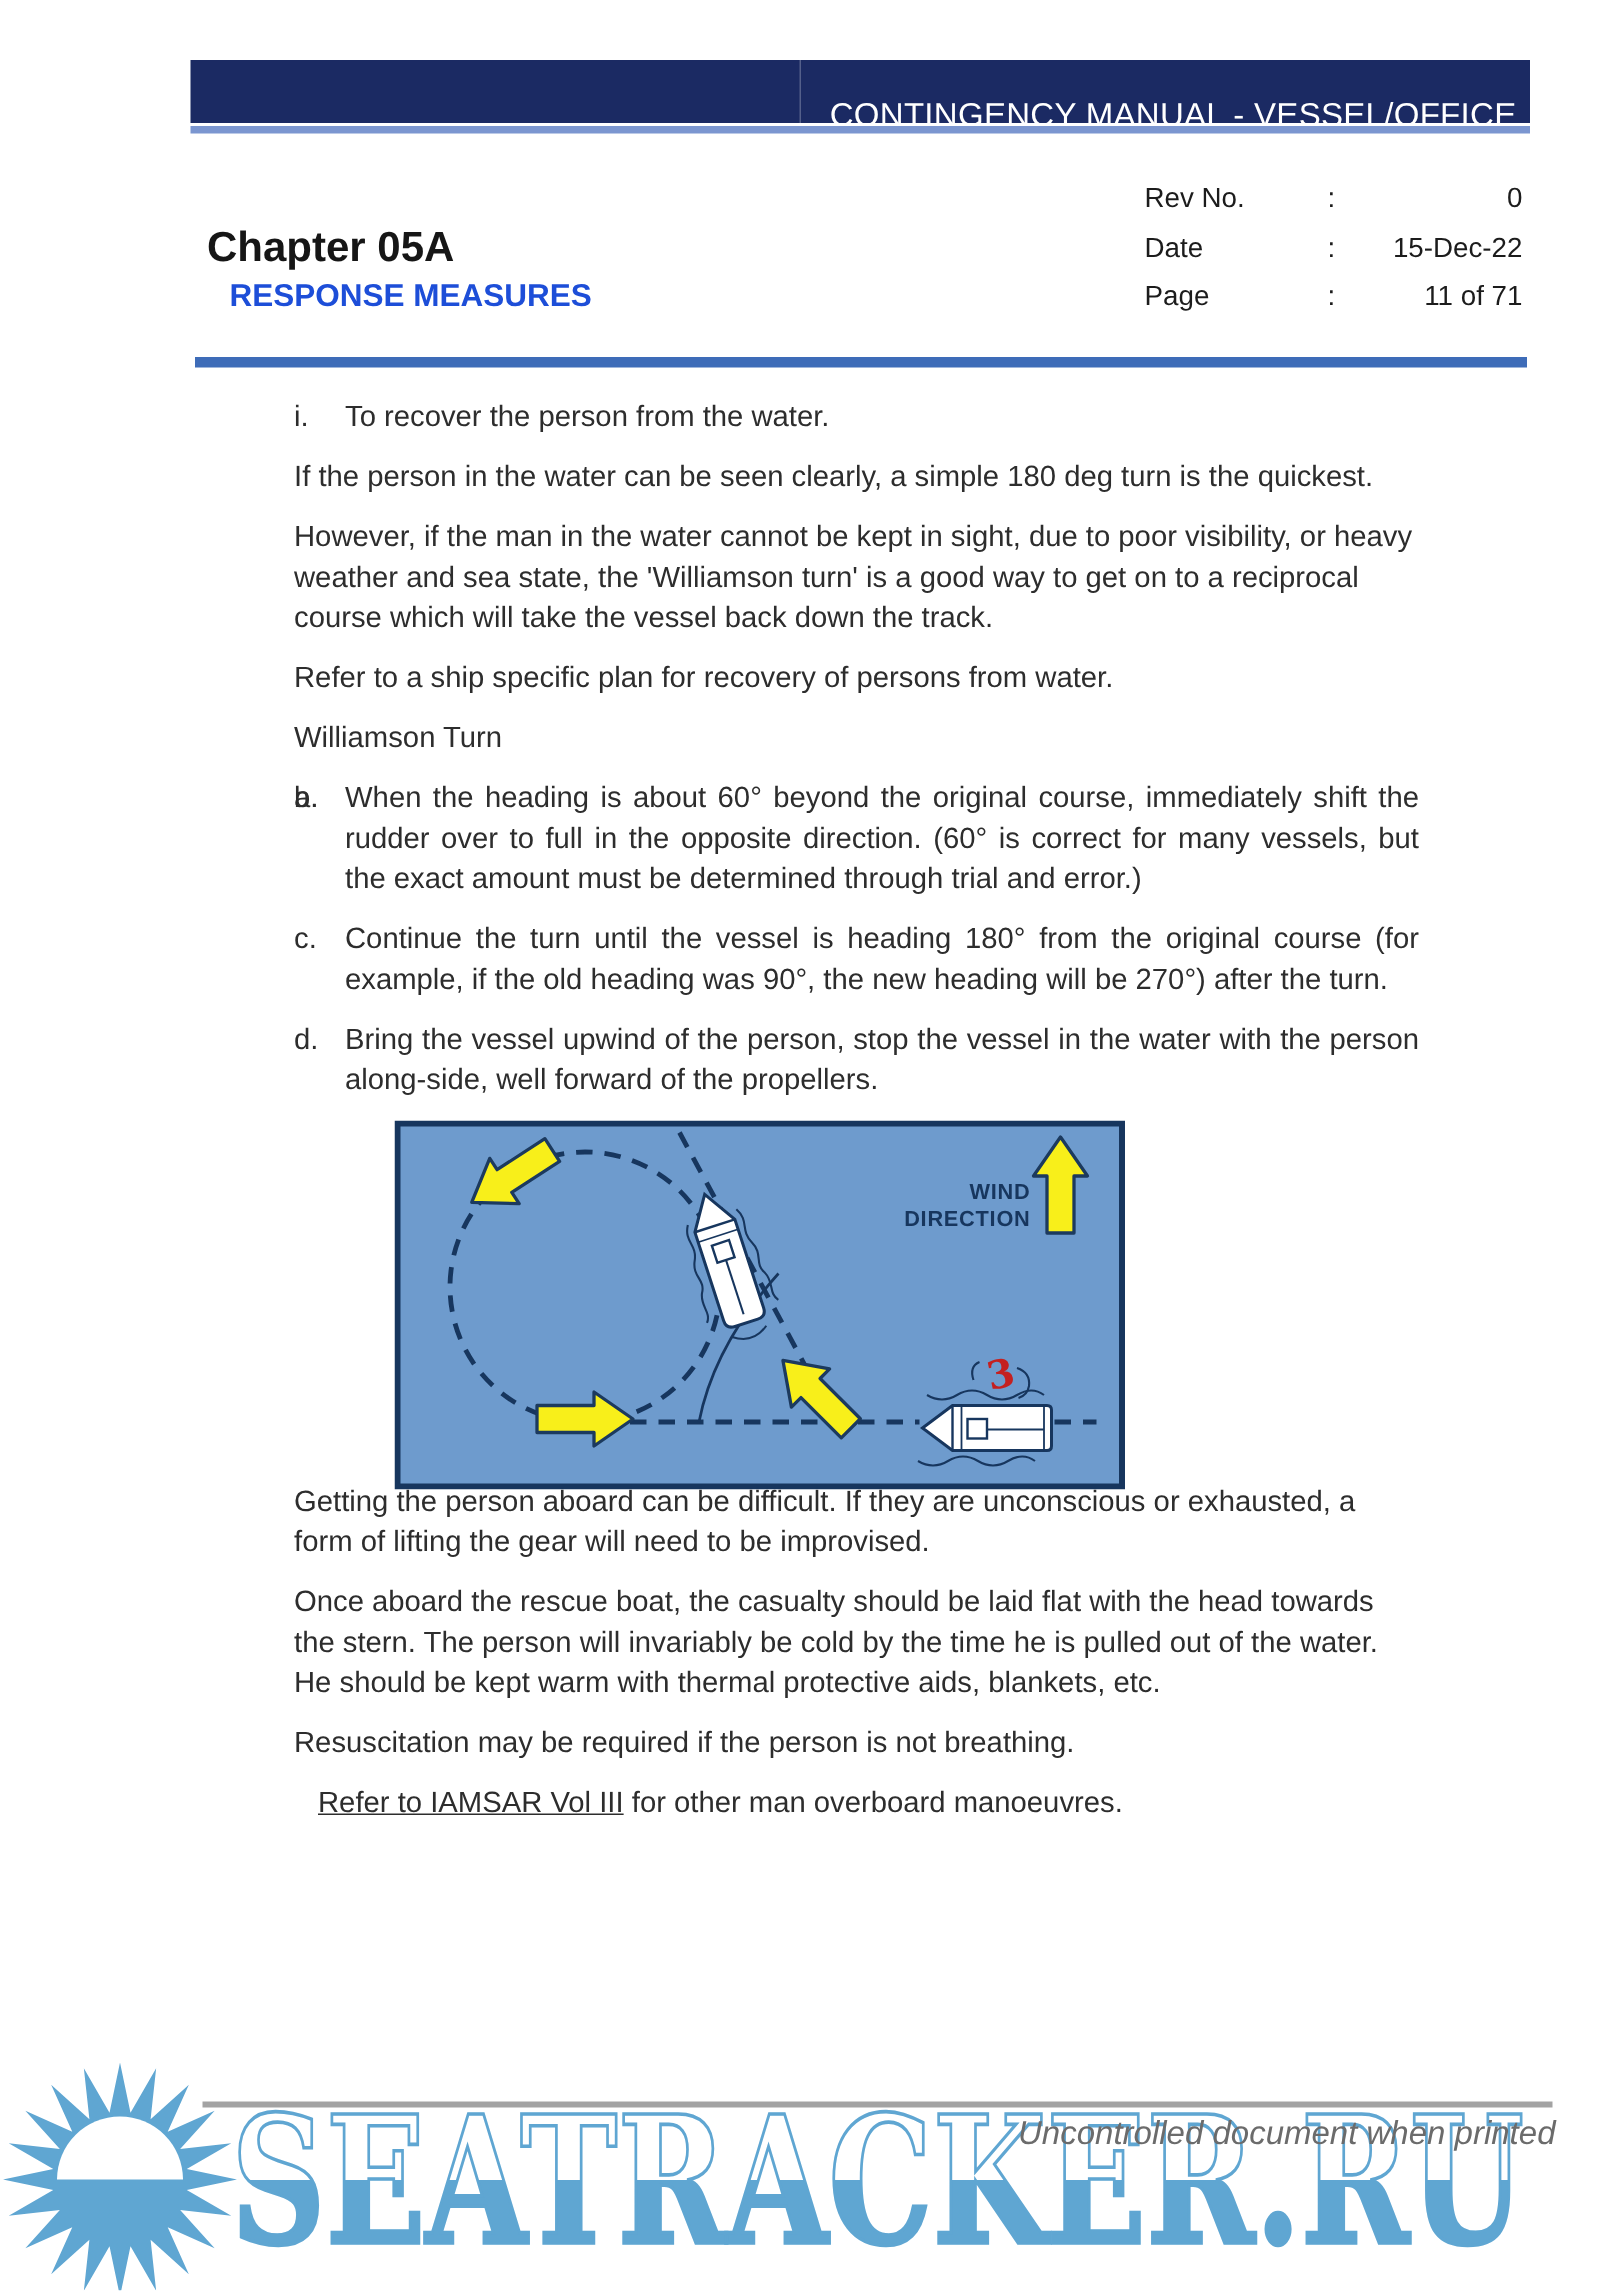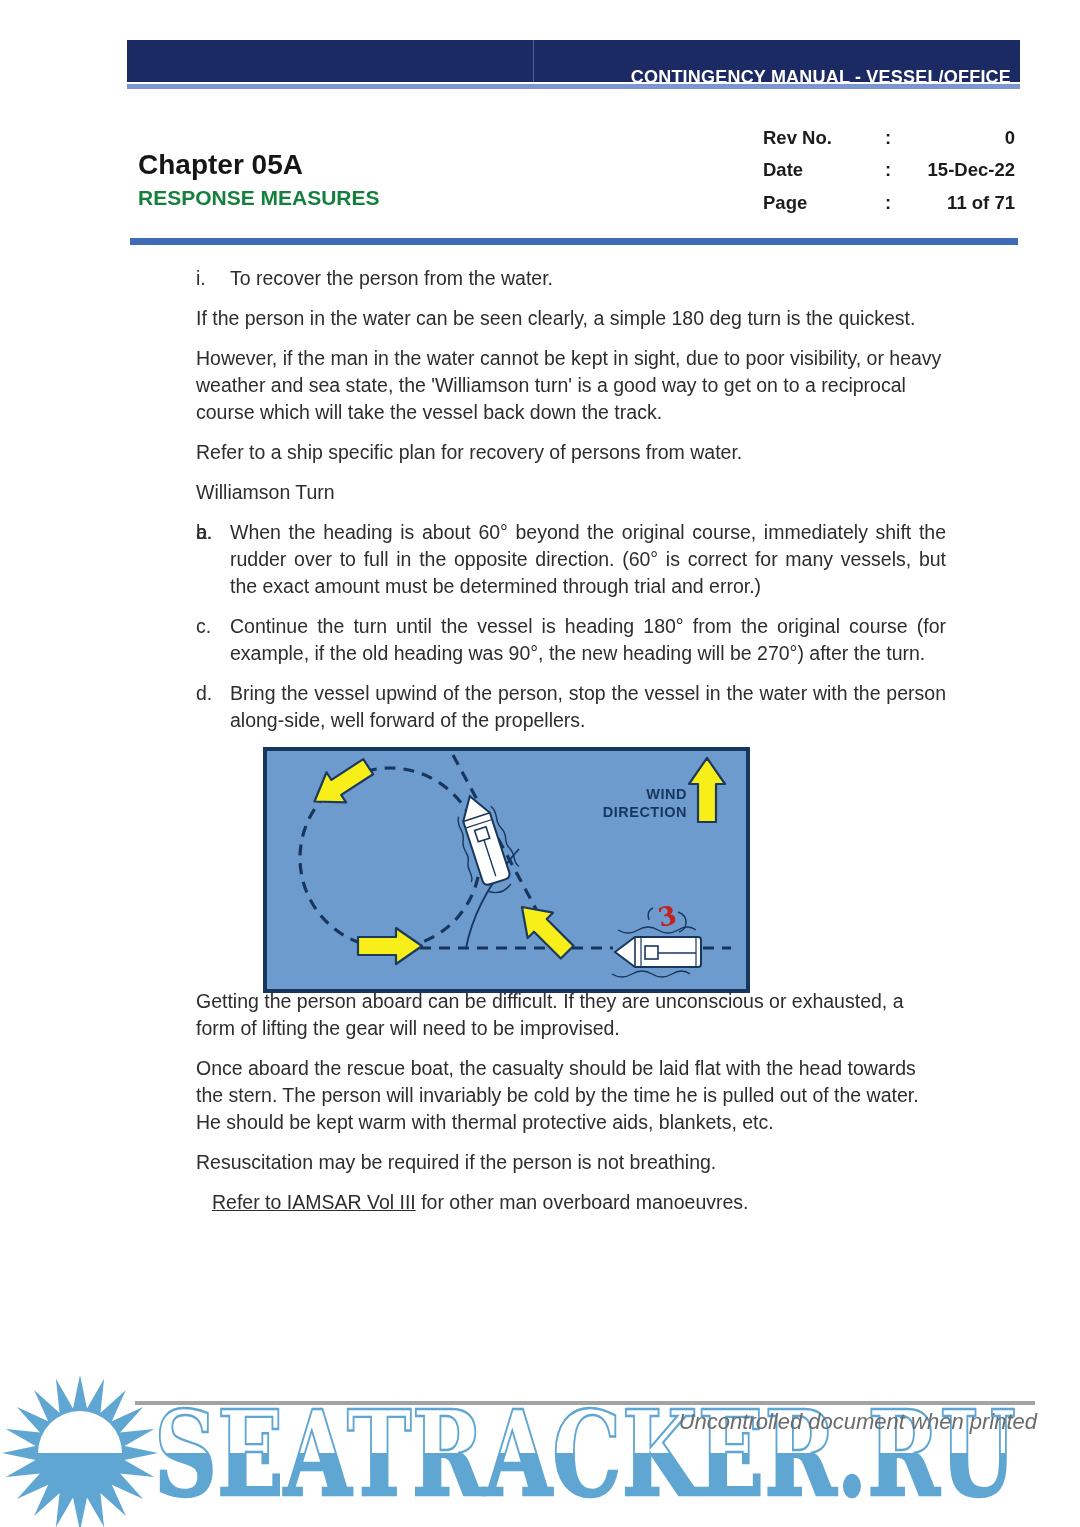--- a/index.html
+++ b/index.html
@@ -15,7 +15,7 @@
   }
   .topbar-divider{position:absolute;left:406px;top:0;width:1px;height:42px;background:rgba(255,255,255,0.25);}
   .topbar-title{
-    color:#ffffff;font-weight:bold;font-size:18px;letter-spacing:0.2px;
+    color:#ffffff;font-weight:normal;font-size:22px;letter-spacing:0.2px;
     padding-right:9px;white-space:nowrap;margin-top:32px;
   }
   .topbar-under{position:absolute;left:127px;top:84px;width:893px;height:5px;background:#7b96d0;}

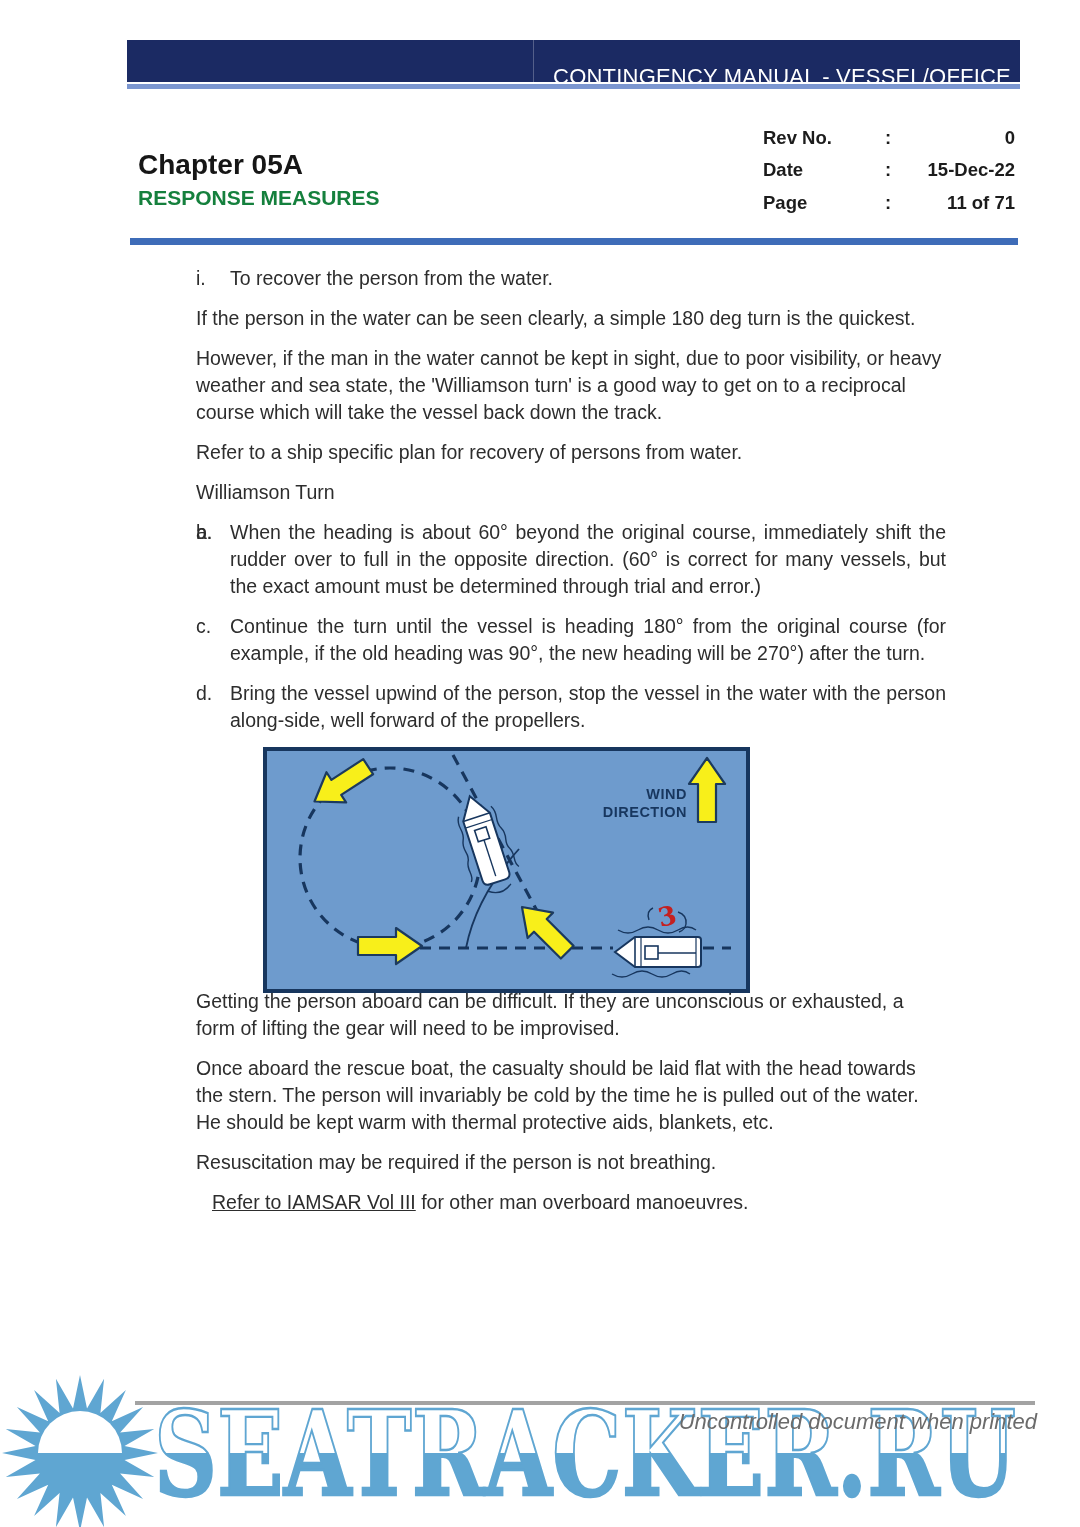--- a/index.html
+++ b/index.html
@@ -23,7 +23,7 @@
   .chapter-no{font-weight:bold;font-size:28px;color:#161616;}
   .chapter-title{font-weight:bold;font-size:21px;color:#15803d;}
   .meta-block{position:absolute;left:763px;top:116px;width:252px;font-size:18.5px;color:#1c1c1c;}
-  .meta-row{display:flex;height:32.5px;align-items:flex-end;font-weight:bold;}
+  .meta-row{display:flex;height:32.5px;align-items:center;}
   .meta-label{width:122px;}
   .meta-sep{width:28px;}
   .meta-value{flex:1;text-align:right;}

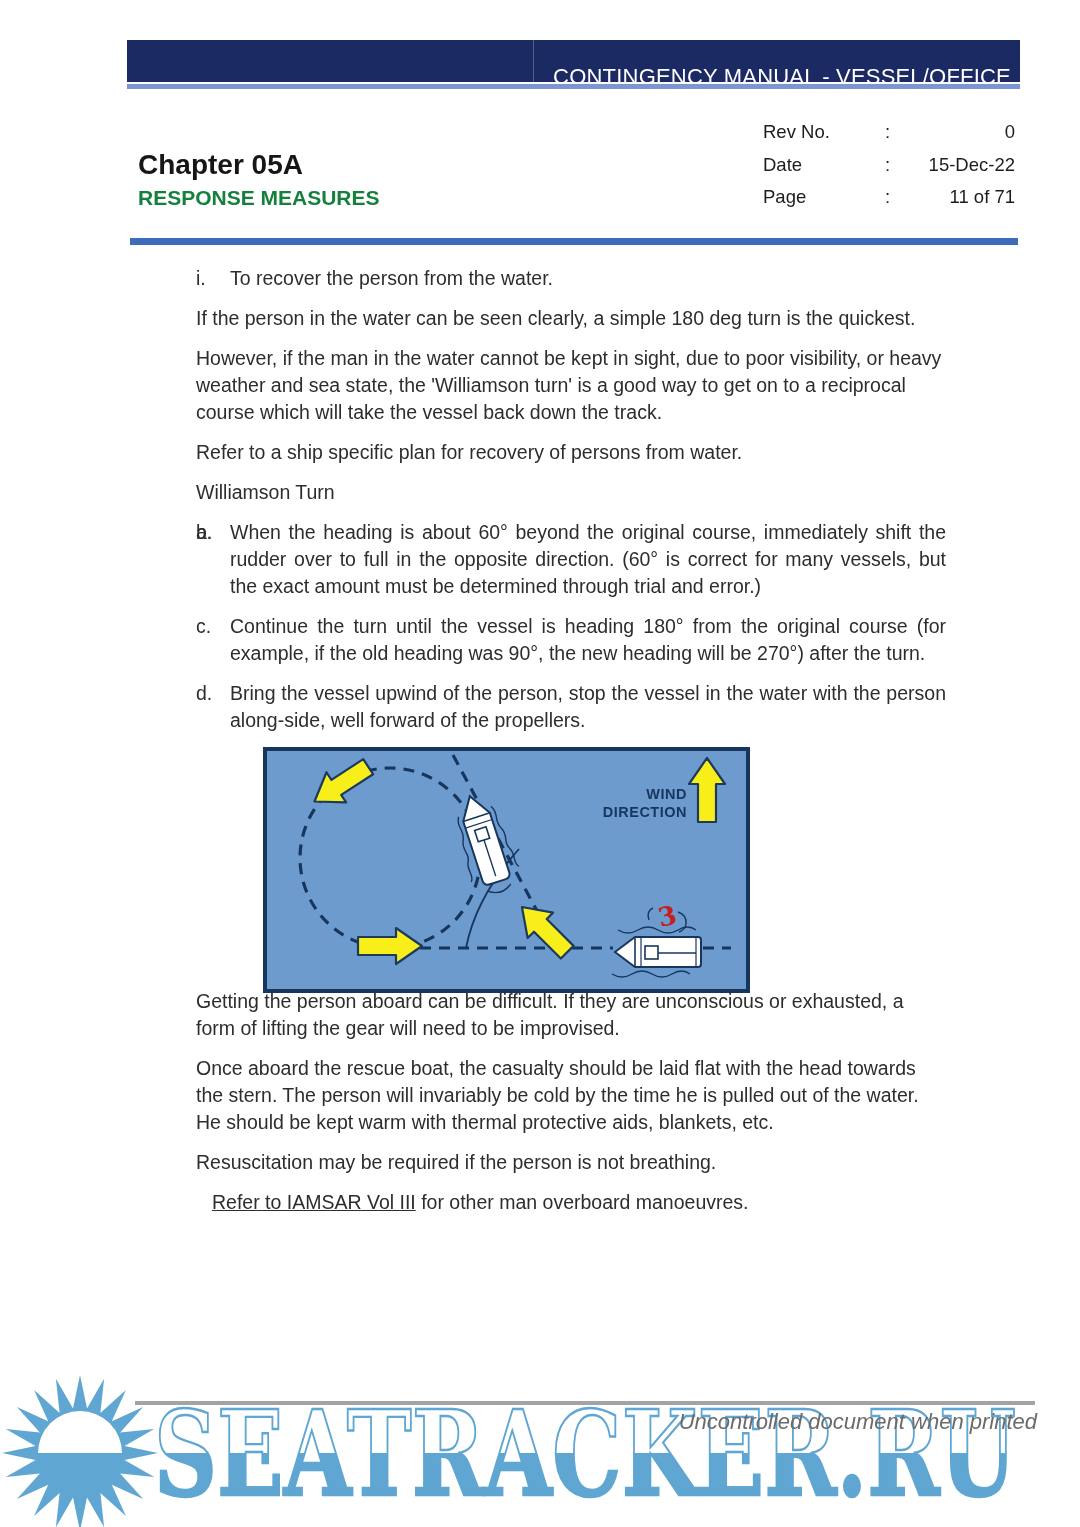--- a/index.html
+++ b/index.html
@@ -21,7 +21,7 @@
   .topbar-under{position:absolute;left:127px;top:84px;width:893px;height:5px;background:#7b96d0;}
   .chapter-block{position:absolute;left:138px;top:148px;line-height:33px;}
   .chapter-no{font-weight:bold;font-size:28px;color:#161616;}
-  .chapter-title{font-weight:bold;font-size:21px;color:#15803d;}
+  .chapter-title{font-weight:bold;font-size:21px;color:#1d4ed8;margin-left:15px;}
   .meta-block{position:absolute;left:763px;top:116px;width:252px;font-size:18.5px;color:#1c1c1c;}
   .meta-row{display:flex;height:32.5px;align-items:center;}
   .meta-label{width:122px;}

